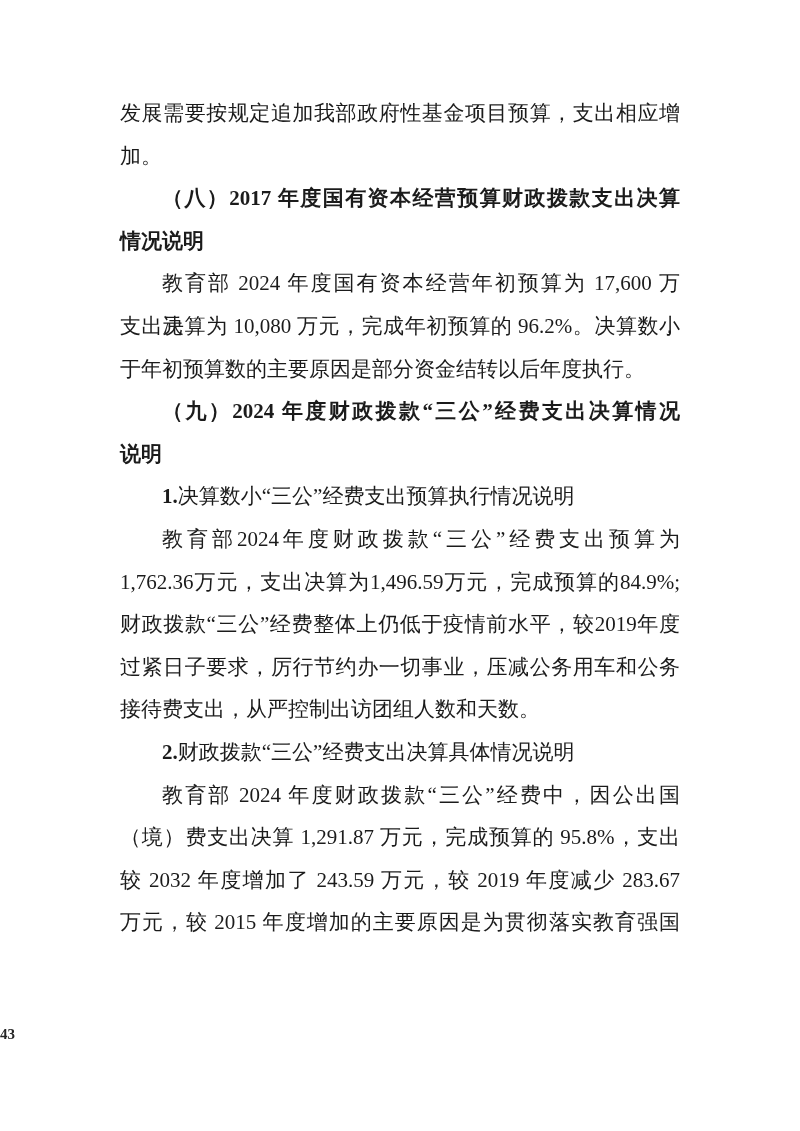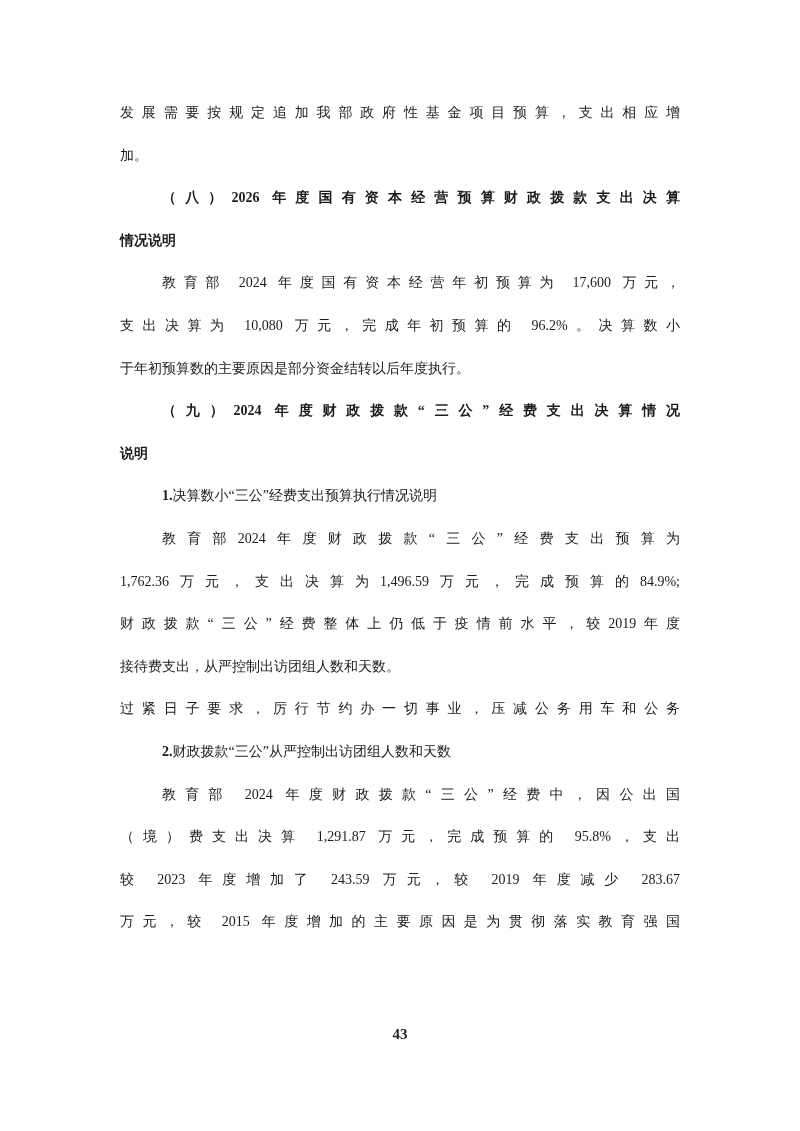--- a/index.html
+++ b/index.html
@@ -21,7 +21,7 @@
     left: 120px;
     top: 92px;
     width: 560px;
-    font-size: 14px;
+    font-size: 21px;
     line-height: 42.6px;
   }
   .line {

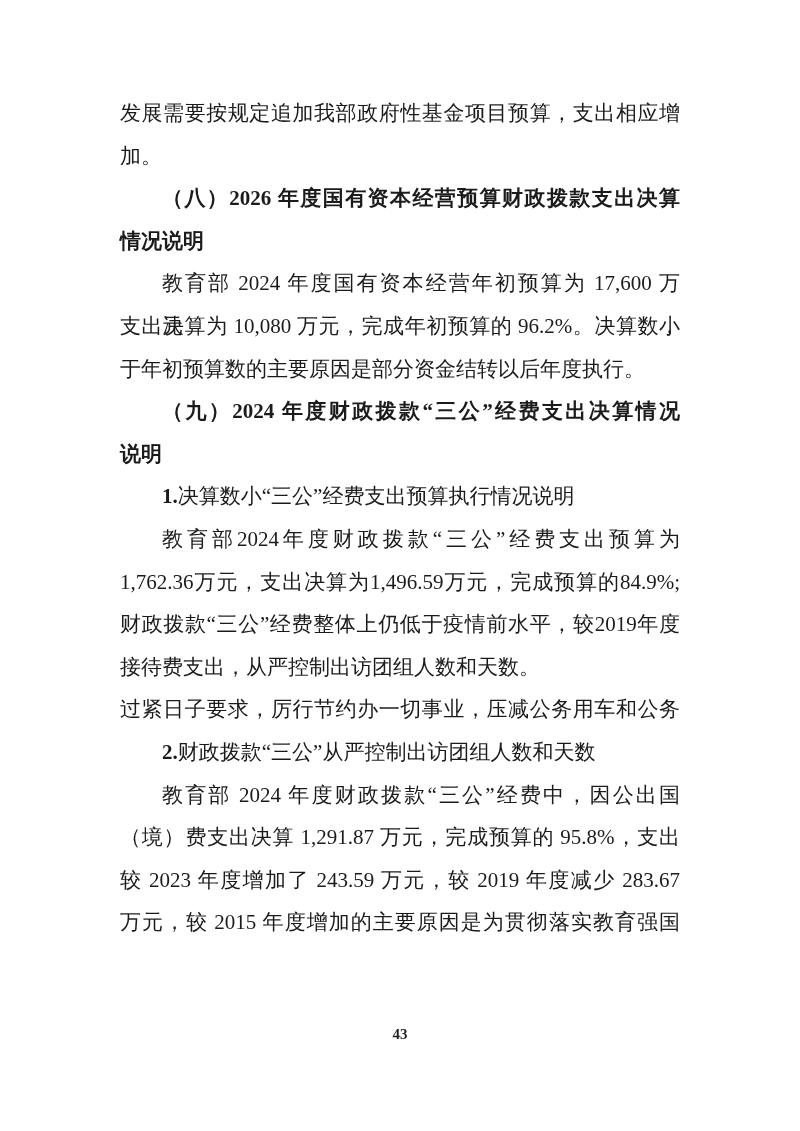--- a/index.html
+++ b/index.html
@@ -64,7 +64,7 @@
     <div class="line fill">发展需要按规定追加我部政府性基金项目预算，支出相应增</div>
     <div class="line">加。</div>
 
-    <div class="line fill indent bold">（八）2026 年度国有资本经营预算财政拨款支出决算</div>
+    <div class="line fill indent bold">（八）2017 年度国有资本经营预算财政拨款支出决算</div>
     <div class="line bold">情况说明</div>
 
     <div class="line fill indent">教育部 2024 年度国有资本经营年初预算为 17,600 万元，</div>

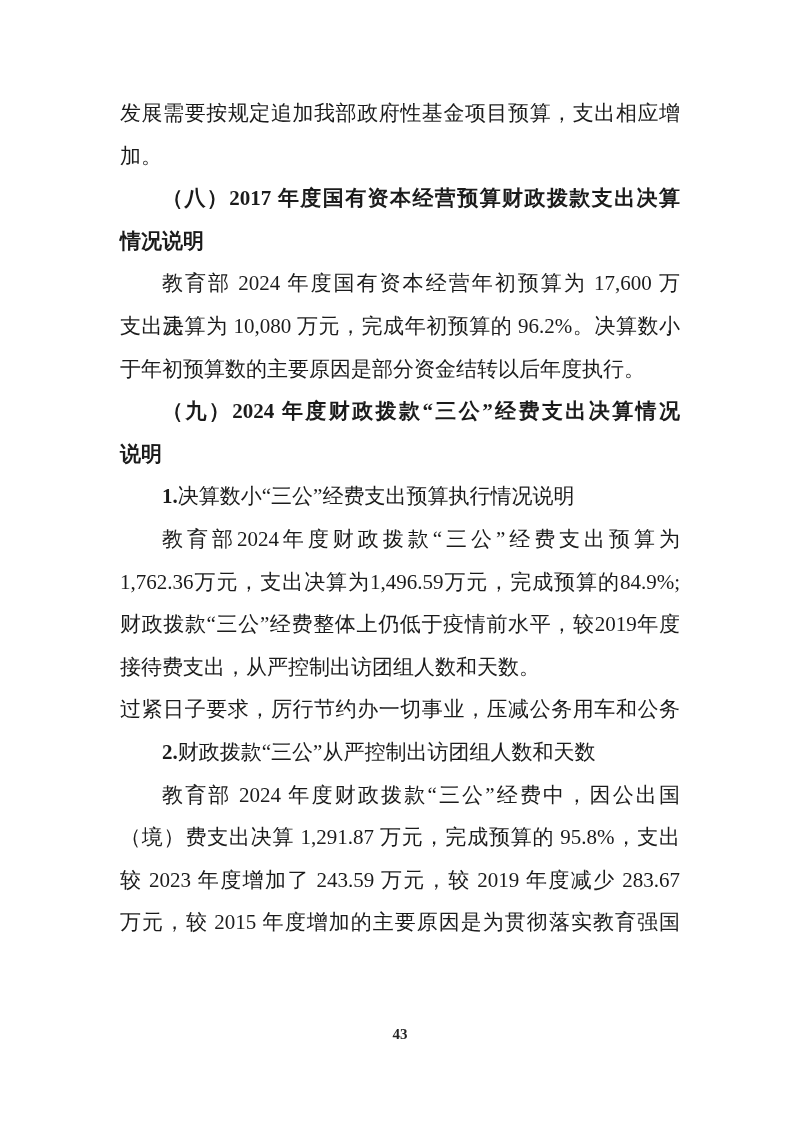--- a/index.html
+++ b/index.html
@@ -79,8 +79,8 @@
     <div class="line fill indent">教育部2024年度财政拨款“三公”经费支出预算为</div>
     <div class="line fill">1,762.36万元，支出决算为1,496.59万元，完成预算的84.9%;</div>
     <div class="line fill">财政拨款“三公”经费整体上仍低于疫情前水平，较2019年度</div>
+    <div class="line fill">过紧日子要求，厉行节约办一切事业，压减公务用车和公务</div>
     <div class="line">接待费支出，从严控制出访团组人数和天数。</div>
-    <div class="line fill">过紧日子要求，厉行节约办一切事业，压减公务用车和公务</div>
 
     <div class="line indent"><span class="marker">2.</span><span>财政拨款“三公”从严控制出访团组人数和天数</span></div>
 

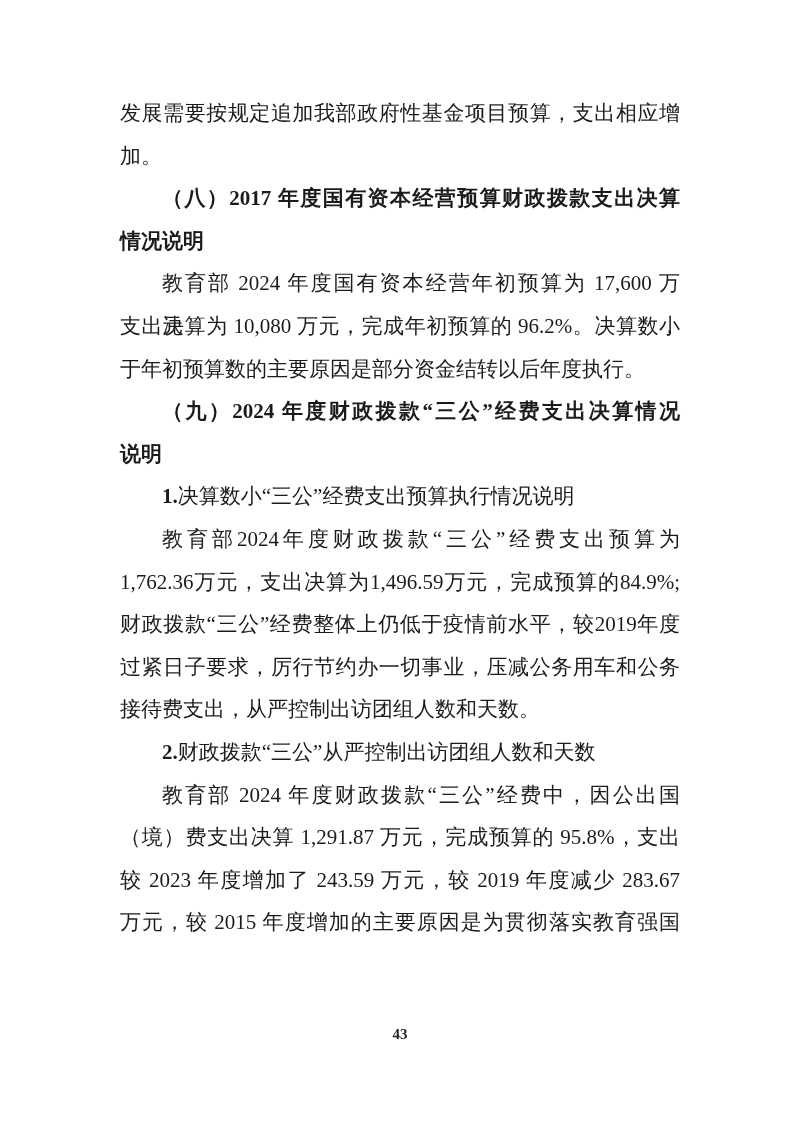--- a/index.html
+++ b/index.html
@@ -82,7 +82,7 @@
     <div class="line fill">过紧日子要求，厉行节约办一切事业，压减公务用车和公务</div>
     <div class="line">接待费支出，从严控制出访团组人数和天数。</div>
 
-    <div class="line indent"><span class="marker">2.</span><span>财政拨款“三公”从严控制出访团组人数和天数</span></div>
+    <div class="line indent"><span class="marker">2.</span><span>财政拨款“三公”经费支出决算具体情况说明</span></div>
 
     <div class="line fill indent">教育部 2024 年度财政拨款“三公”经费中，因公出国</div>
     <div class="line fill">（境）费支出决算 1,291.87 万元，完成预算的 95.8%，支出</div>

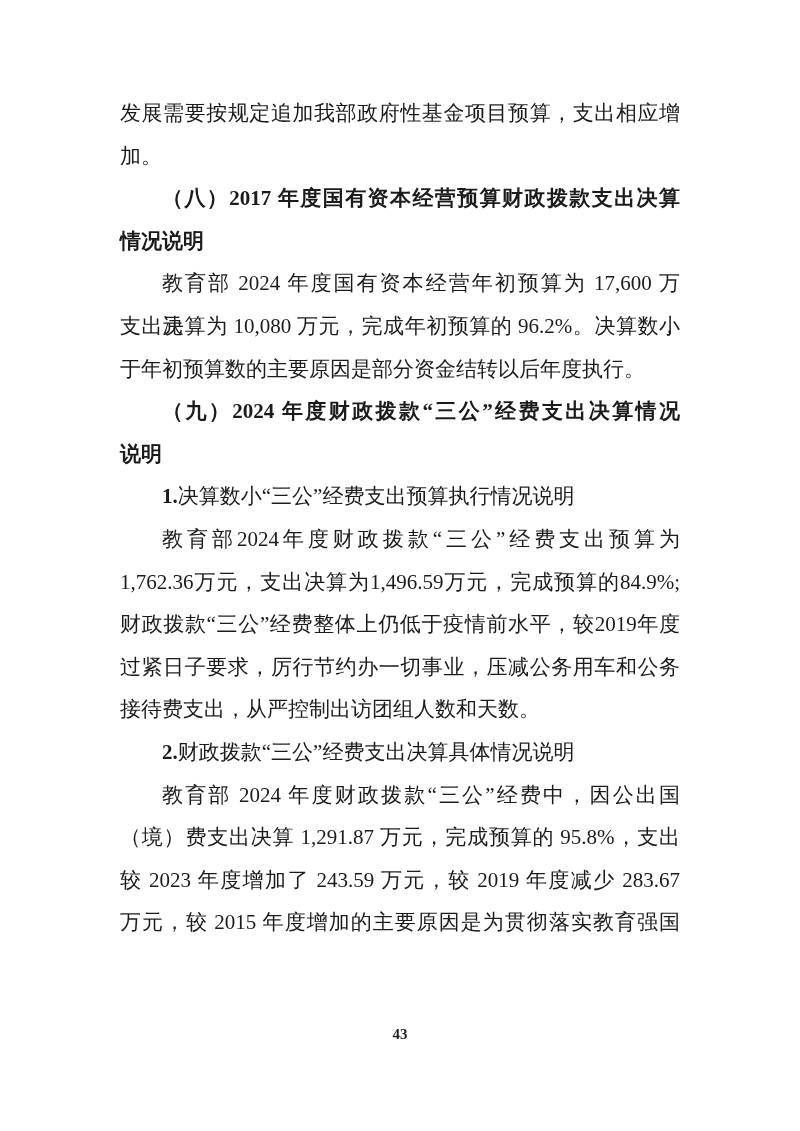--- a/index.html
+++ b/index.html
@@ -86,7 +86,7 @@
 
     <div class="line fill indent">教育部 2024 年度财政拨款“三公”经费中，因公出国</div>
     <div class="line fill">（境）费支出决算 1,291.87 万元，完成预算的 95.8%，支出</div>
-    <div class="line fill">较 2023 年度增加了 243.59 万元，较 2019 年度减少 283.67</div>
+    <div class="line fill">较 2032 年度增加了 243.59 万元，较 2019 年度减少 283.67</div>
     <div class="line fill">万元，较 2015 年度增加的主要原因是为贯彻落实教育强国</div>
 
   </div>

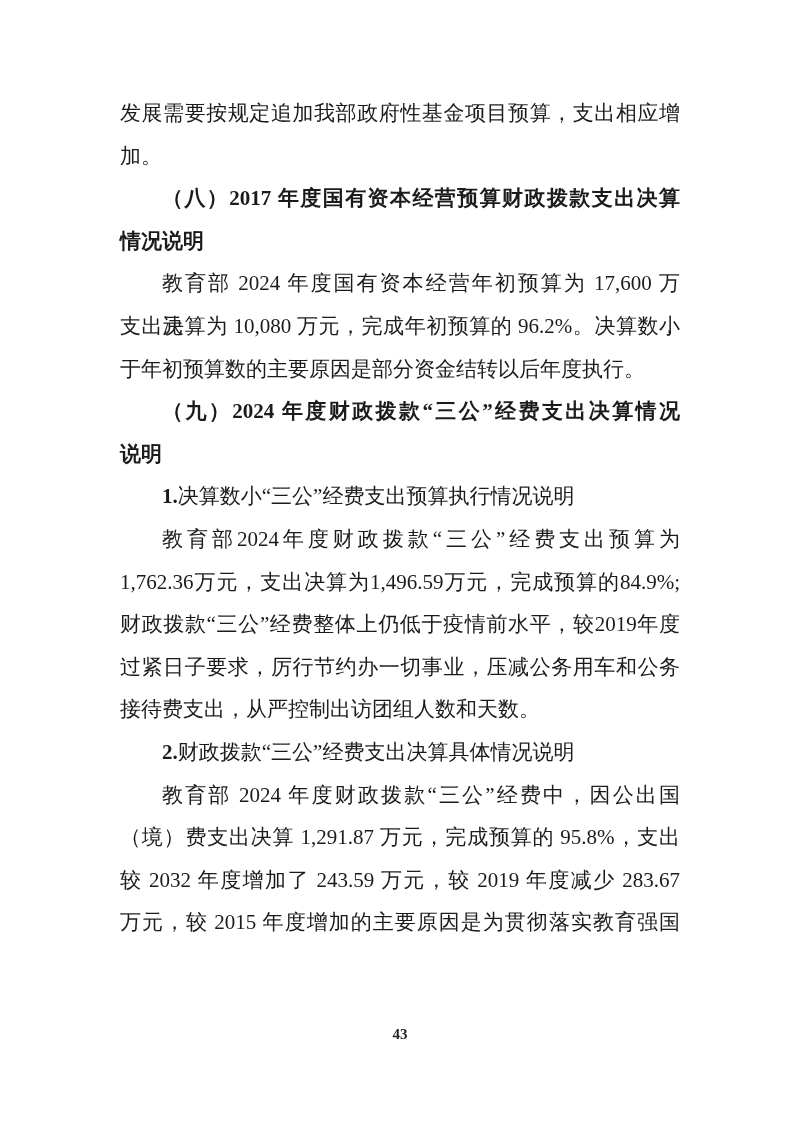--- a/index.html
+++ b/index.html
@@ -49,7 +49,7 @@
     top: 1026px;
     left: 0;
     width: 100%;
-    text-align: center;
+    text-align: left;
     font-size: 15px;
     font-weight: bold;
     color: #242424;

